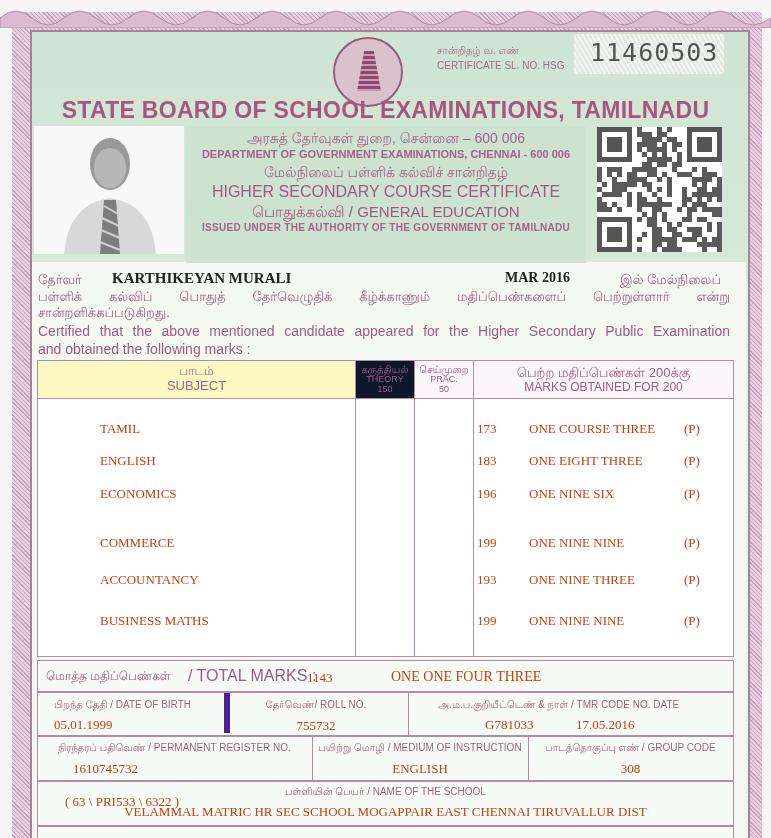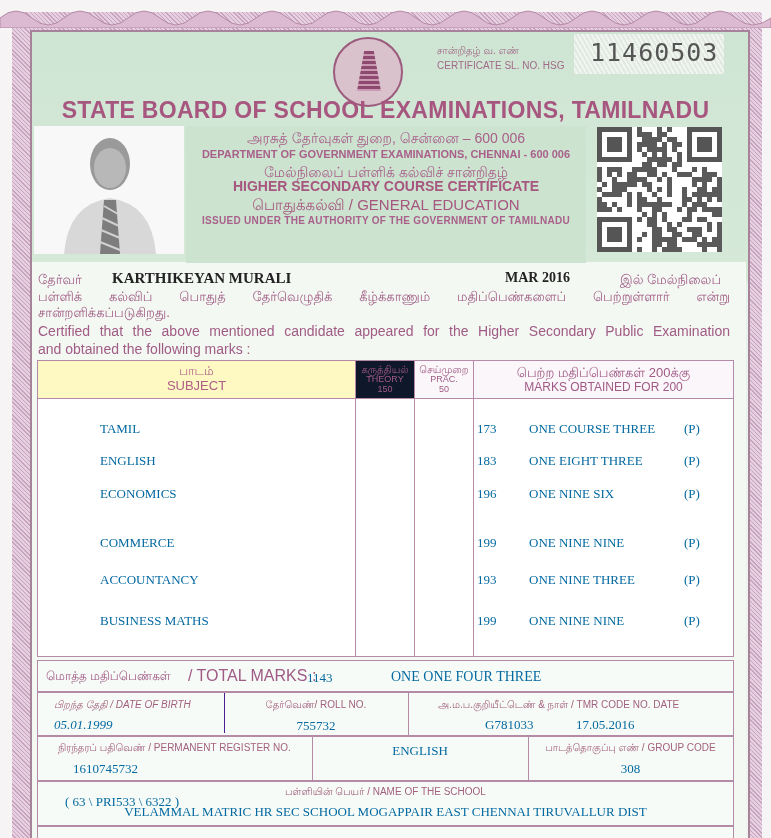--- a/index.html
+++ b/index.html
@@ -72,7 +72,7 @@
   <div style="margin-top:5px;font-size:14px;color:#a9608b;">அரசுத் தேர்வுகள் துறை, சென்னை – 600 006</div>
   <div style="margin-top:4px;font-size:11px;font-weight:bold;color:#a9608b;">DEPARTMENT OF GOVERNMENT EXAMINATIONS, CHENNAI - 600 006</div>
   <div style="margin-top:5px;font-size:14px;color:#a9608b;">மேல்நிலைப் பள்ளிக் கல்விச் சான்றிதழ்</div>
-  <div style="font-size:14px;font-weight:bold;color:#a7577f;">HIGHER SECONDARY COURSE CERTIFICATE</div>
+  <div style="margin-top:5px;font-size:16px;font-weight:normal;color:#a7577f;">HIGHER SECONDARY COURSE CERTIFICATE</div>
   <div style="margin-top:4px;font-size:15px;color:#a7577f;">பொதுக்கல்வி / GENERAL EDUCATION</div>
   <div style="margin-top:4px;font-size:10px;font-weight:bold;color:#a9608b;letter-spacing:0.3px;">ISSUED UNDER THE AUTHORITY OF THE GOVERNMENT OF TAMILNADU</div>
 </div>

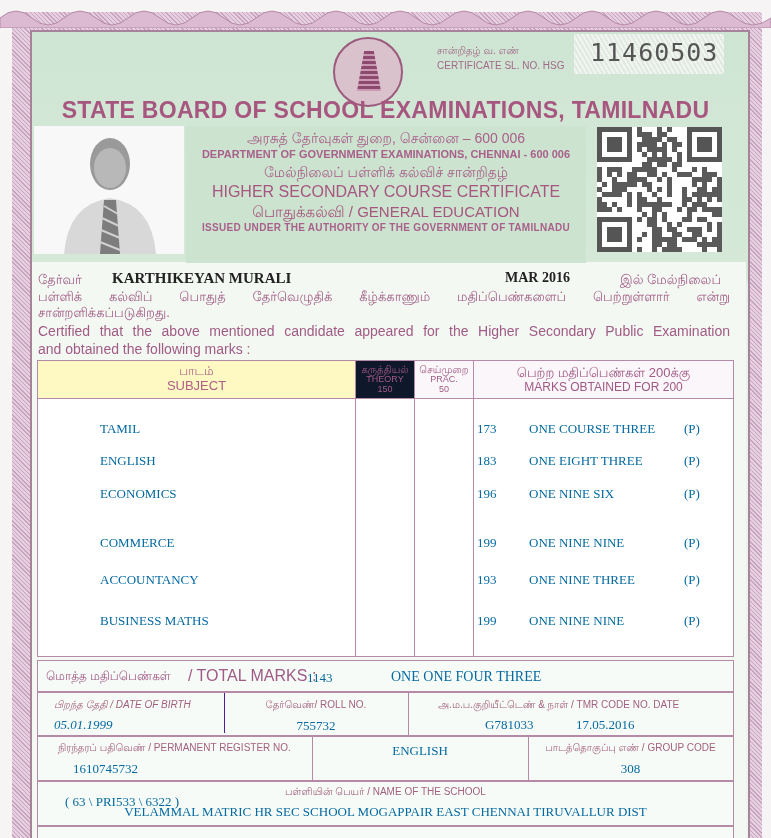--- a/index.html
+++ b/index.html
@@ -32,7 +32,7 @@
   table.marks { position:absolute; left:37px; top:360px; width:697px; border-collapse:collapse; }
   .marks td { border:1px solid #b58aa6; }
   .hdr { background:#fef9c3; }
-  .serif { font-family:"Liberation Serif", serif; color:#0369a1; }
+  .serif { font-family:"Liberation Serif", serif; color:#c2410c; }
   .grid-box { position:absolute; left:37px; width:697px; border:1px solid #b58aa6; box-sizing:border-box; background:#f7fbf7; }
   .small-lbl { font-size:10px; color:#a3607f; }
 </style>

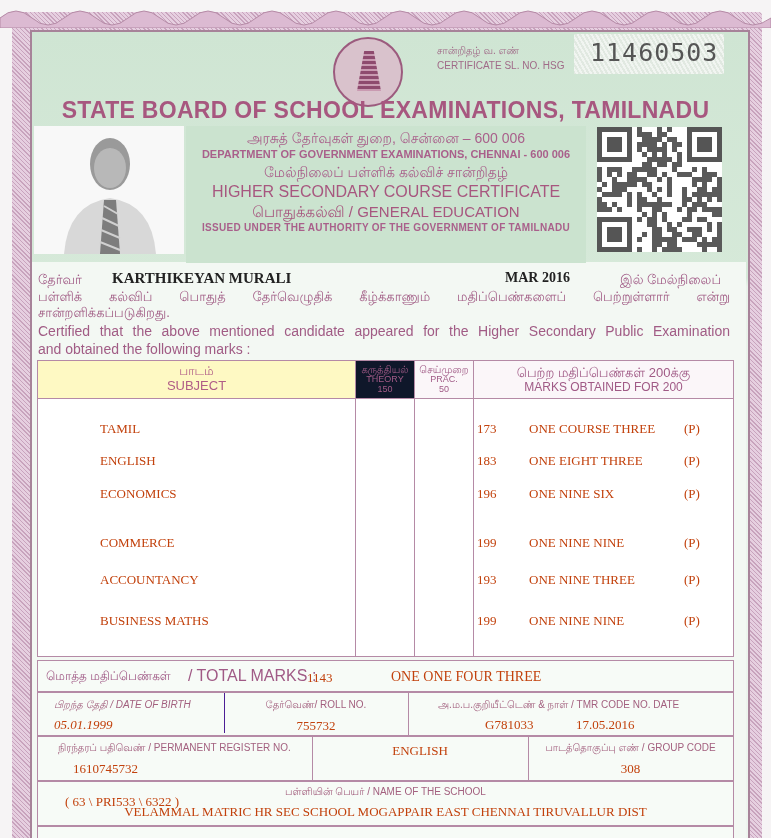--- a/index.html
+++ b/index.html
@@ -407,7 +407,7 @@
 </div>
 
 <div class="grid-box" style="top:692px;height:44px;">
-  <div class="abs" style="left:0;top:0;width:186px;height:40px;border-right:1px solid #4c1d95;font-style:italic;">
+  <div class="abs" style="left:0;top:0;width:186px;height:40px;border-right:6px solid #4c1d95;">
     <div class="abs small-lbl" style="left:16px;top:6px;">பிறந்த தேதி / DATE OF BIRTH</div>
     <div class="abs serif" style="left:16px;top:24px;font-size:13px;">05.01.1999</div>
   </div>

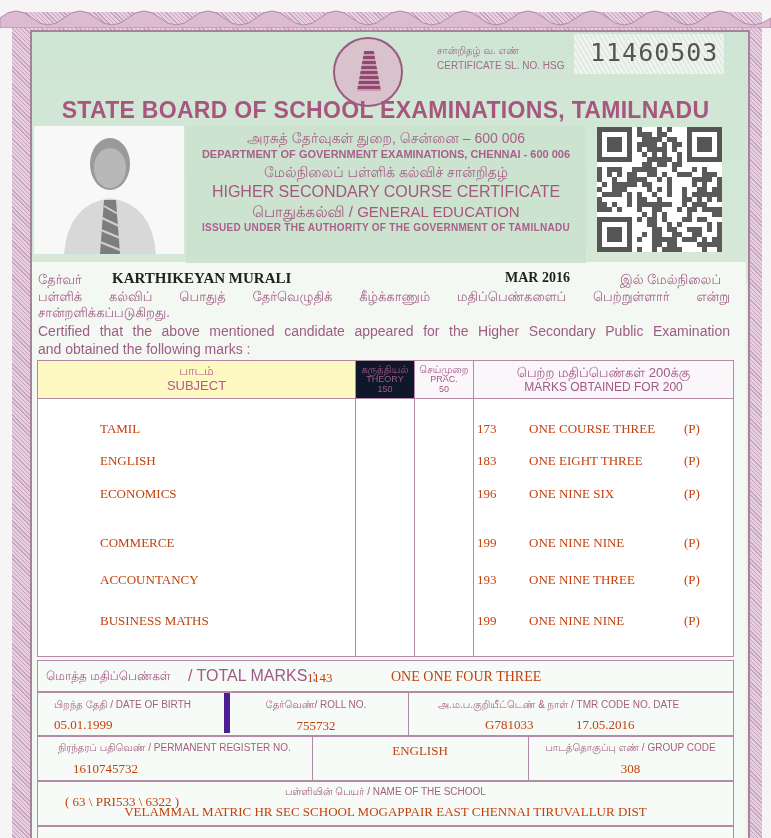--- a/index.html
+++ b/index.html
@@ -428,6 +428,7 @@
     <div class="abs serif" style="left:35px;top:24px;font-size:13px;">1610745732</div>
   </div>
   <div class="abs" style="left:274px;top:0;width:216px;height:43px;border-right:1px solid #b58aa6;text-align:center;">
+    <div class="small-lbl" style="margin-top:5px;">பயிற்று மொழி / MEDIUM OF INSTRUCTION</div>
     <div class="serif" style="margin-top:6px;font-size:13px;">ENGLISH</div>
   </div>
   <div class="abs" style="left:490px;top:0;width:205px;height:43px;text-align:center;">

